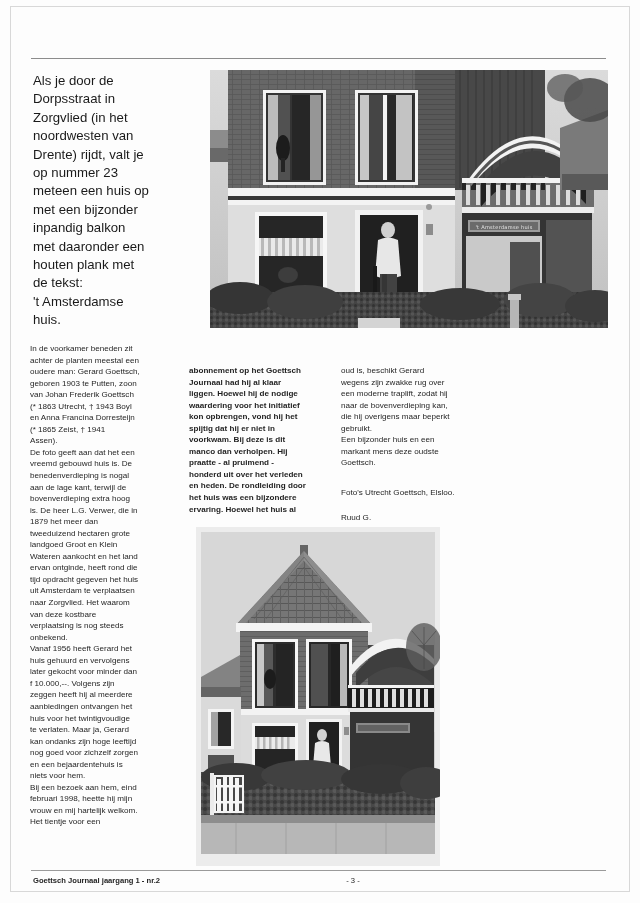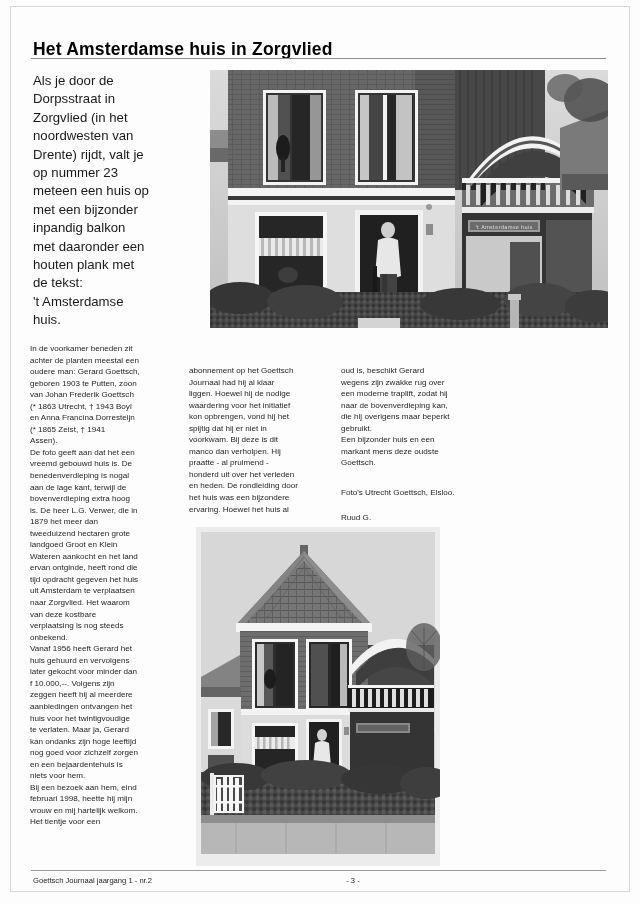--- a/index.html
+++ b/index.html
@@ -131,7 +131,6 @@
 
   <div class="page-border"></div>
 
-  <h1 class="title">Het Amsterdamse huis in Zorgvlied</h1>
   <div class="title-rule"></div>
 
   <div class="intro">Als je door de

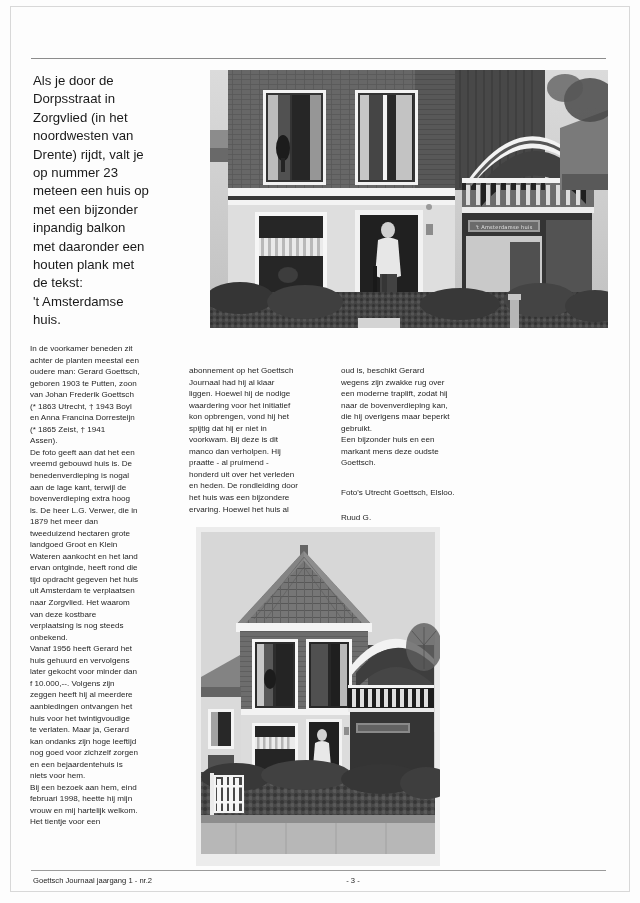--- a/index.html
+++ b/index.html
@@ -79,7 +79,7 @@
     text-align: left;
   }
   #col-1 { left: 30px; top: 343px; width: 144px; }
-  #col-2 { left: 189px; top: 365px; width: 140px; }
+  #col-2 { left: 189px; top: 365px; width: 140px; font-weight: bold; }
   #col-3 { left: 341px; top: 365px; width: 140px; }
 
   .credit {

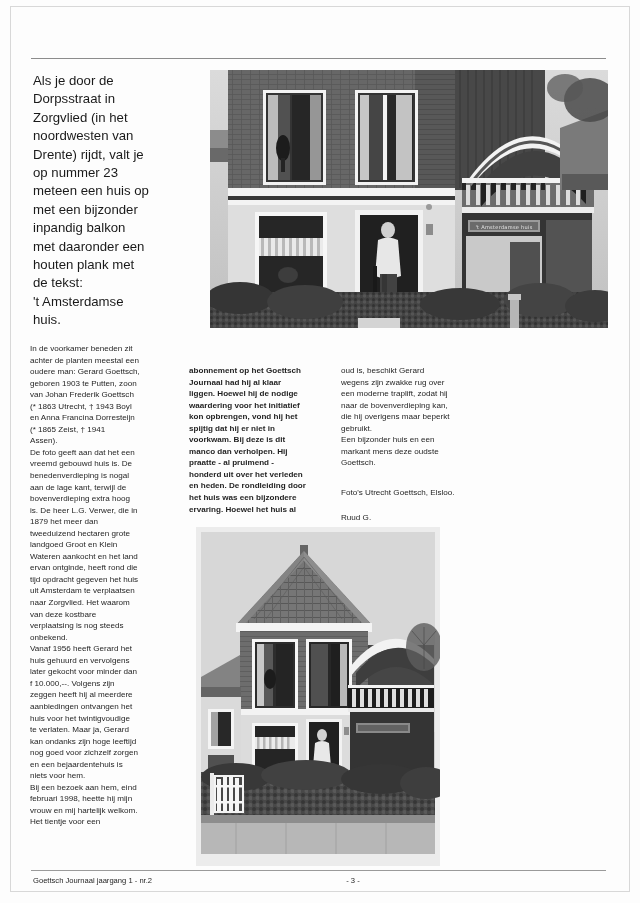--- a/index.html
+++ b/index.html
@@ -113,6 +113,7 @@
     font-size: 7.6px;
     color: #262626;
     white-space: nowrap;
+    font-weight: bold;
   }
   .footer-page {
     position: absolute;

